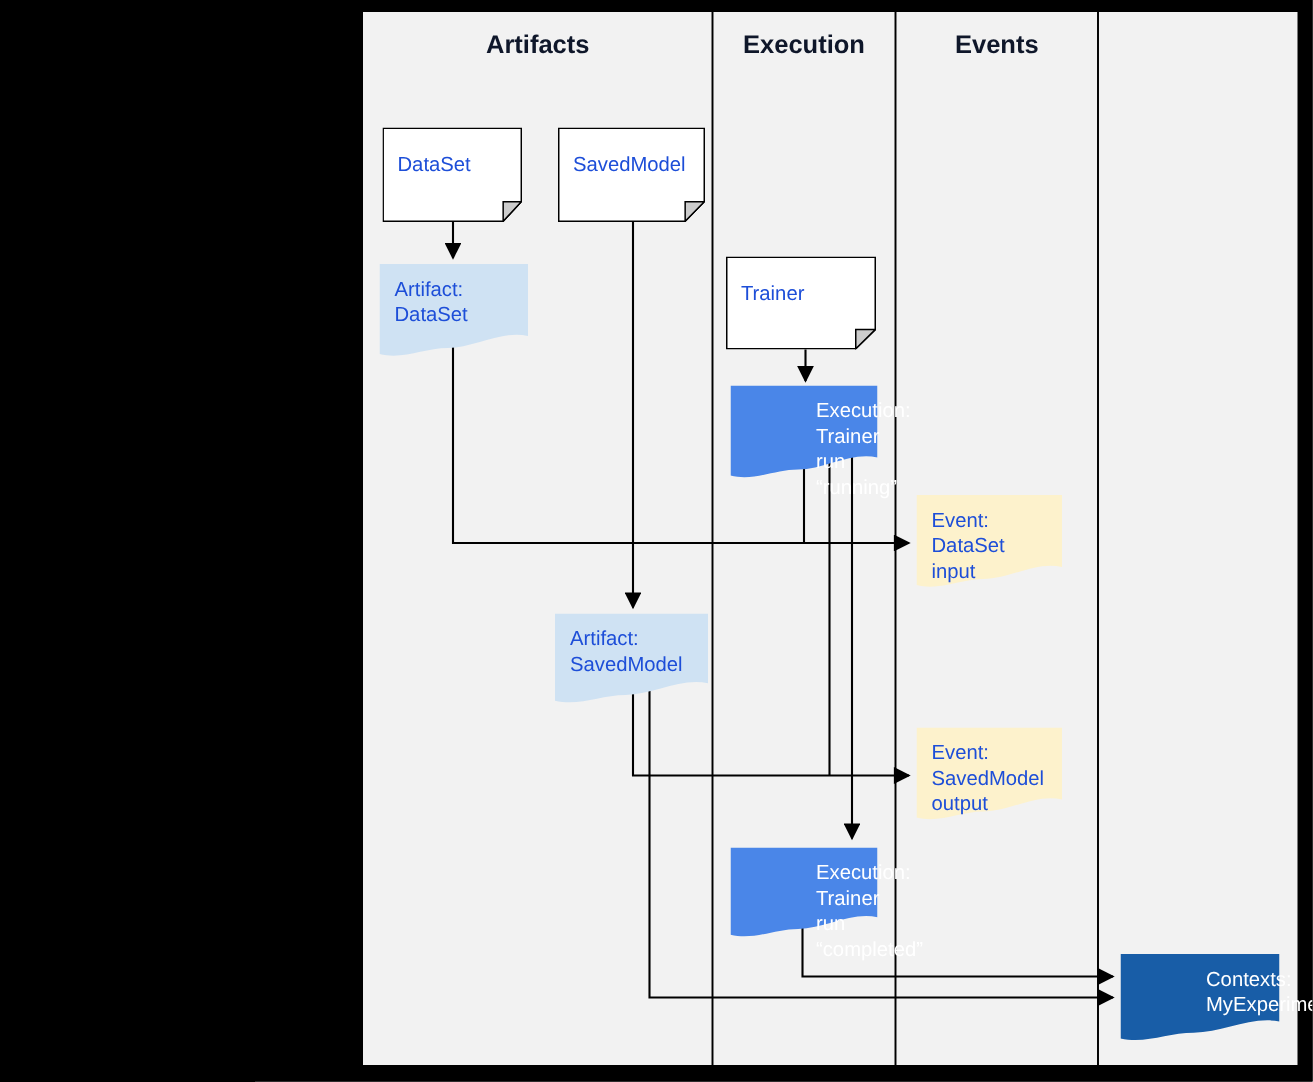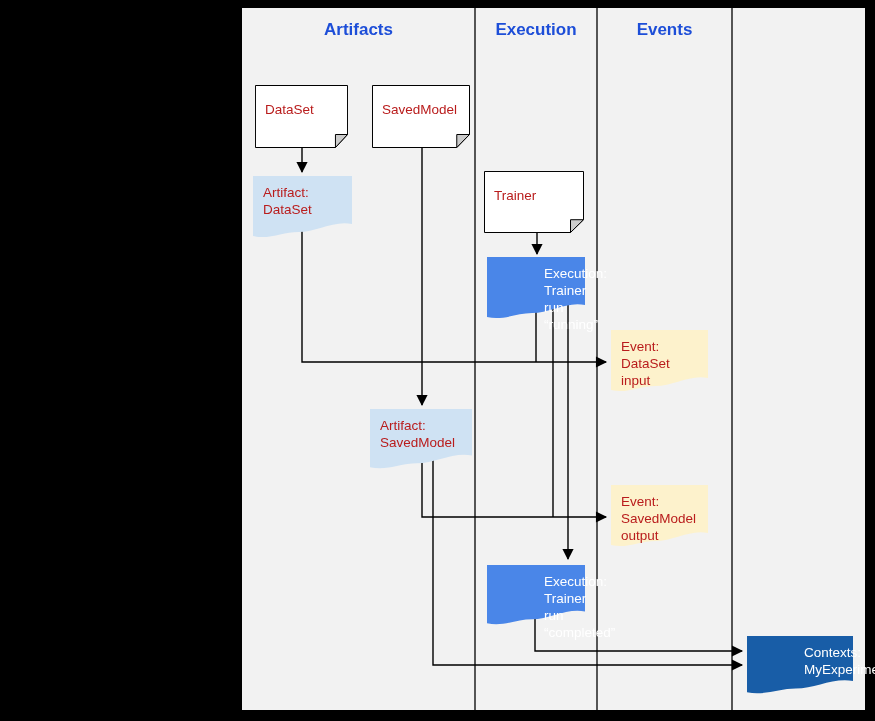--- a/index.html
+++ b/index.html
@@ -7,7 +7,7 @@
           font-family:"Liberation Sans", sans-serif;}
   .panel{position:absolute;left:242px;top:8px;width:623px;height:702px;background:#f2f2f2;}
   .connectors{position:absolute;left:0;top:0;z-index:1;}
-  .col-header{position:absolute;top:12px;font-size:17px;font-weight:700;color:#1d4ed8;
+  .col-header{position:absolute;top:12px;font-size:17px;font-weight:700;color:#0f172a;
               text-align:center;z-index:3;}
   .hdr-artifacts{left:0;width:233px;}
   .hdr-execution{left:233px;width:122px;}

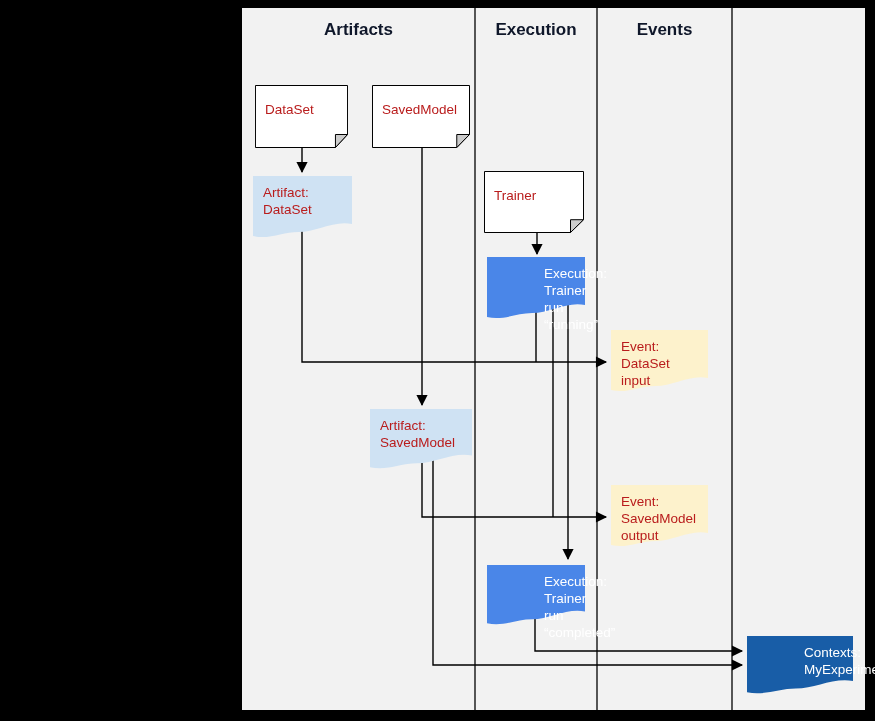--- a/index.html
+++ b/index.html
@@ -16,7 +16,7 @@
   .node{position:absolute;z-index:2;}
   .node svg{position:absolute;left:0;top:0;width:100%;height:100%;}
   .node .label{position:relative;z-index:2;font-size:13.5px;line-height:17px;
-               white-space:pre-line;padding:8px 8px 0 10px;color:#b91c1c;}
+               white-space:pre-line;padding:8px 8px 0 10px;color:#1d4ed8;}
   .doc .label{padding-top:0;display:flex;align-items:center;height:78%;}
   .white-text .label{color:#fff;margin-left:47px;}
   

